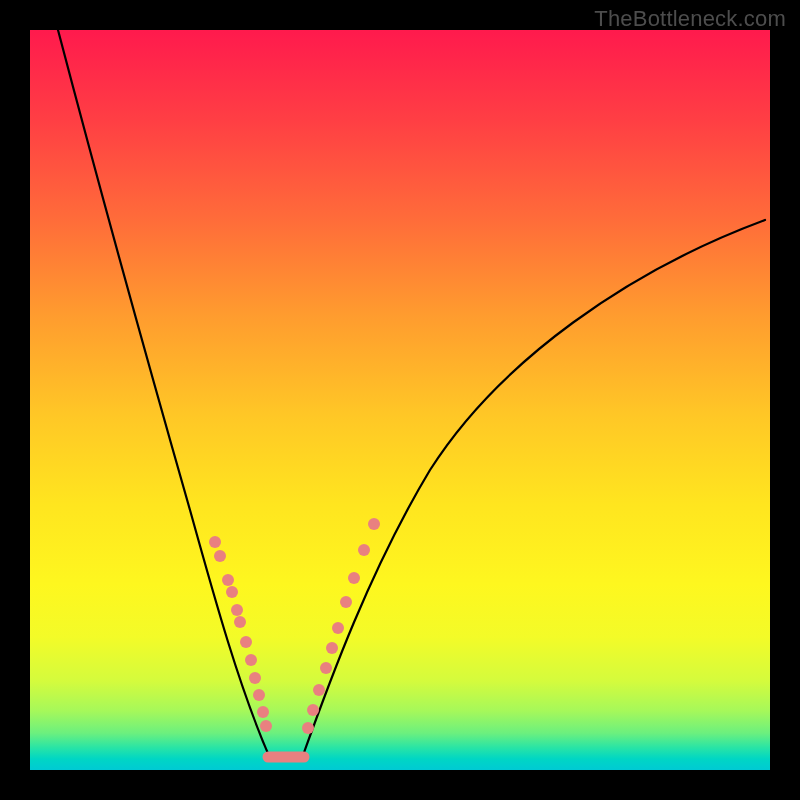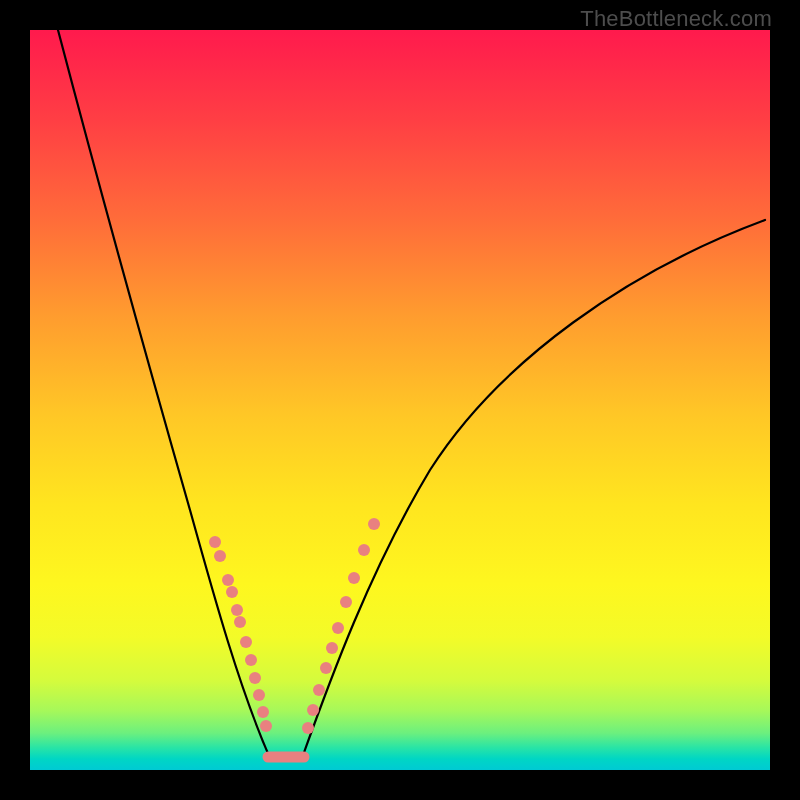--- a/index.html
+++ b/index.html
@@ -37,7 +37,7 @@
   .watermark {
     position: absolute;
     top: 6px;
-    right: 28px;
+    right: 14px;
     color: #4d4d4d;
     font-size: 22px;
     font-weight: 400;

